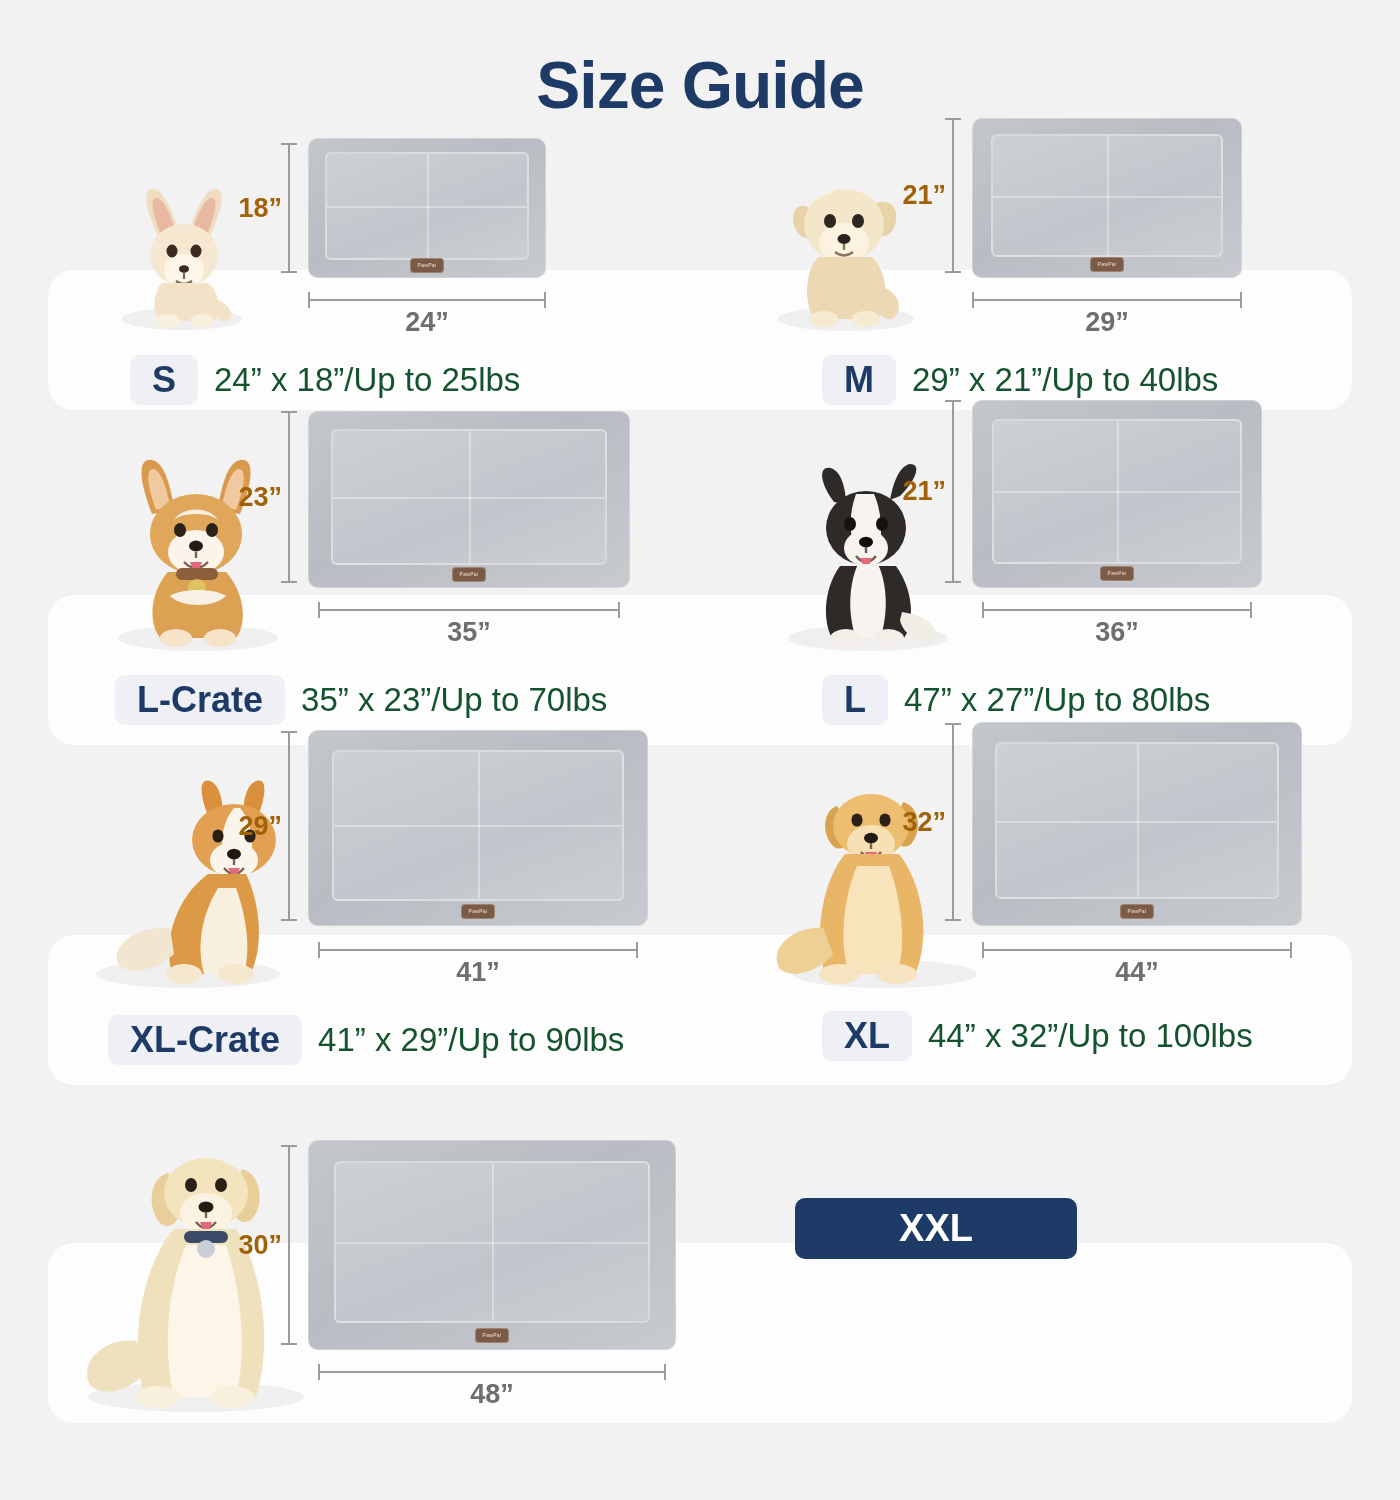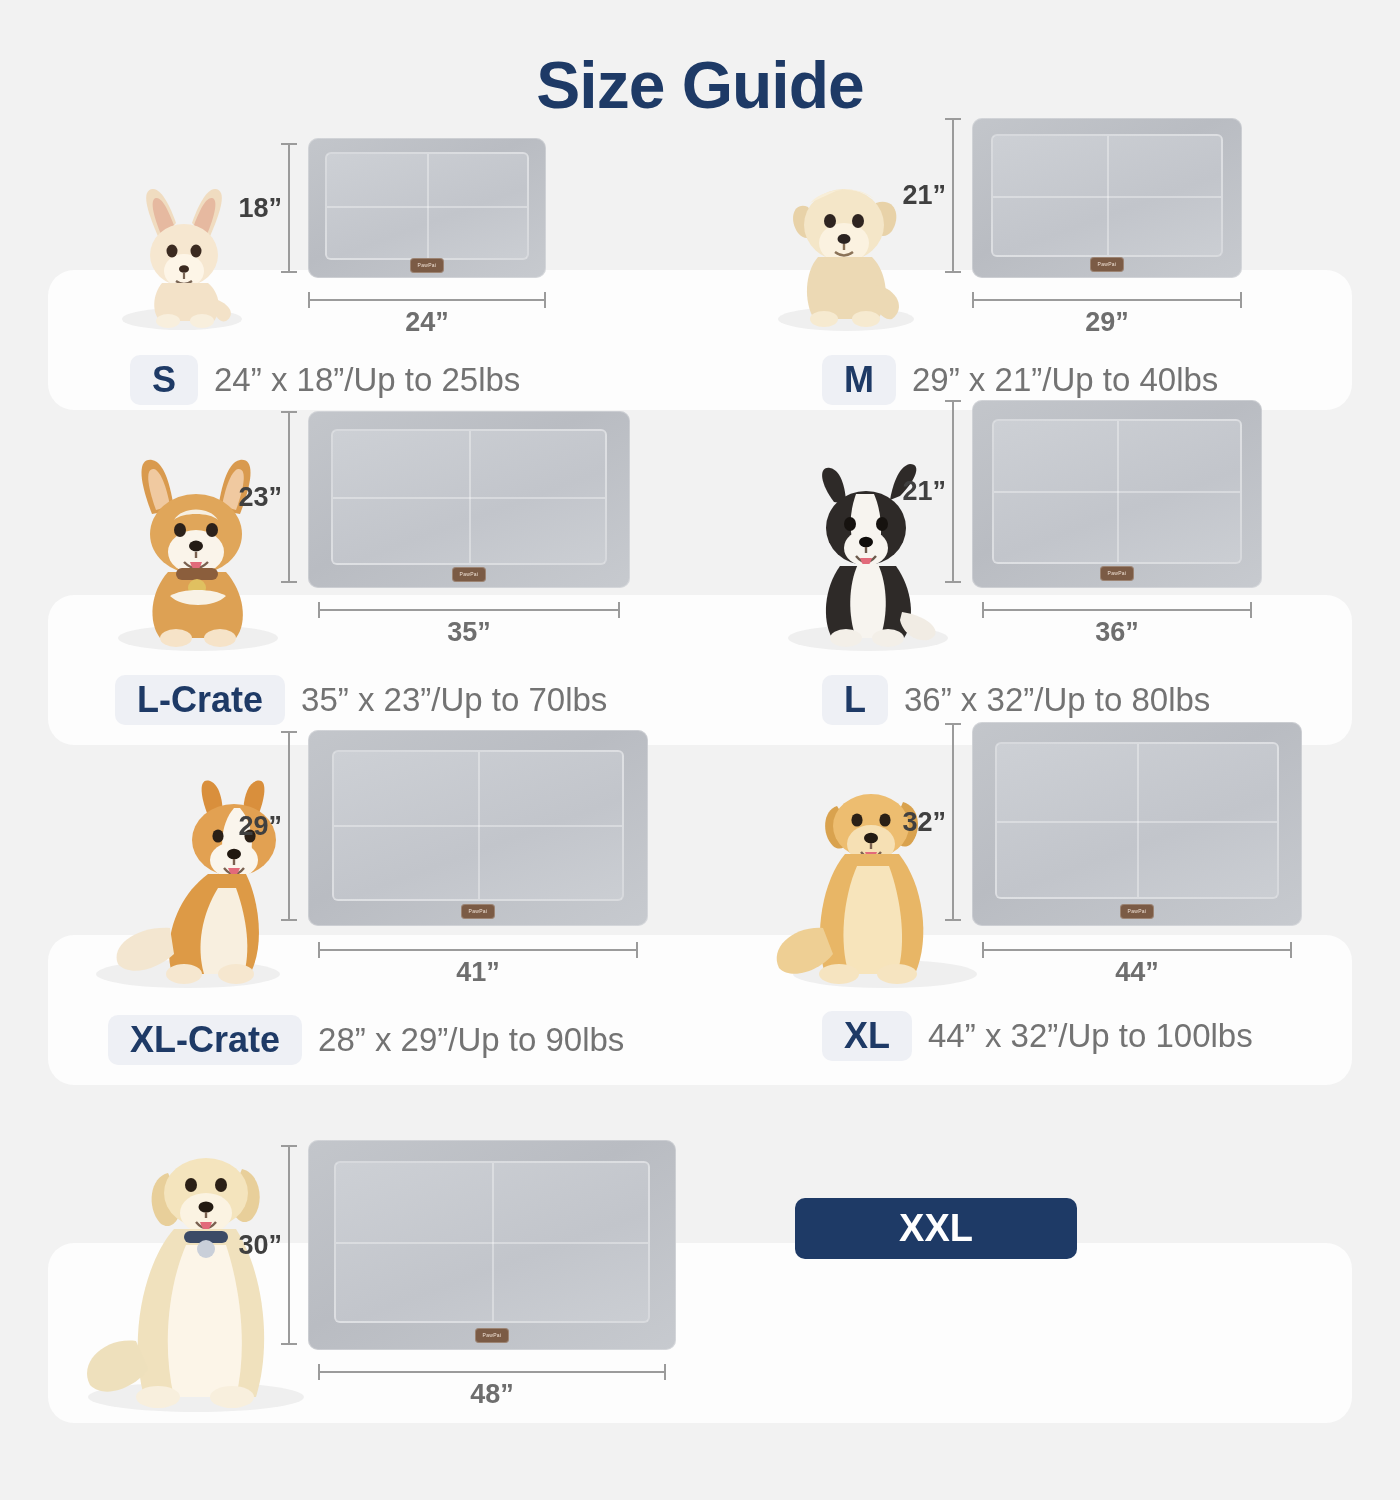--- a/index.html
+++ b/index.html
@@ -150,7 +150,7 @@
     right: 8px;
     font-size: 27px;
     font-weight: bold;
-    color: #404040;
+    color: #a16207;
     white-space: nowrap;
     margin-left: 8px;
   }

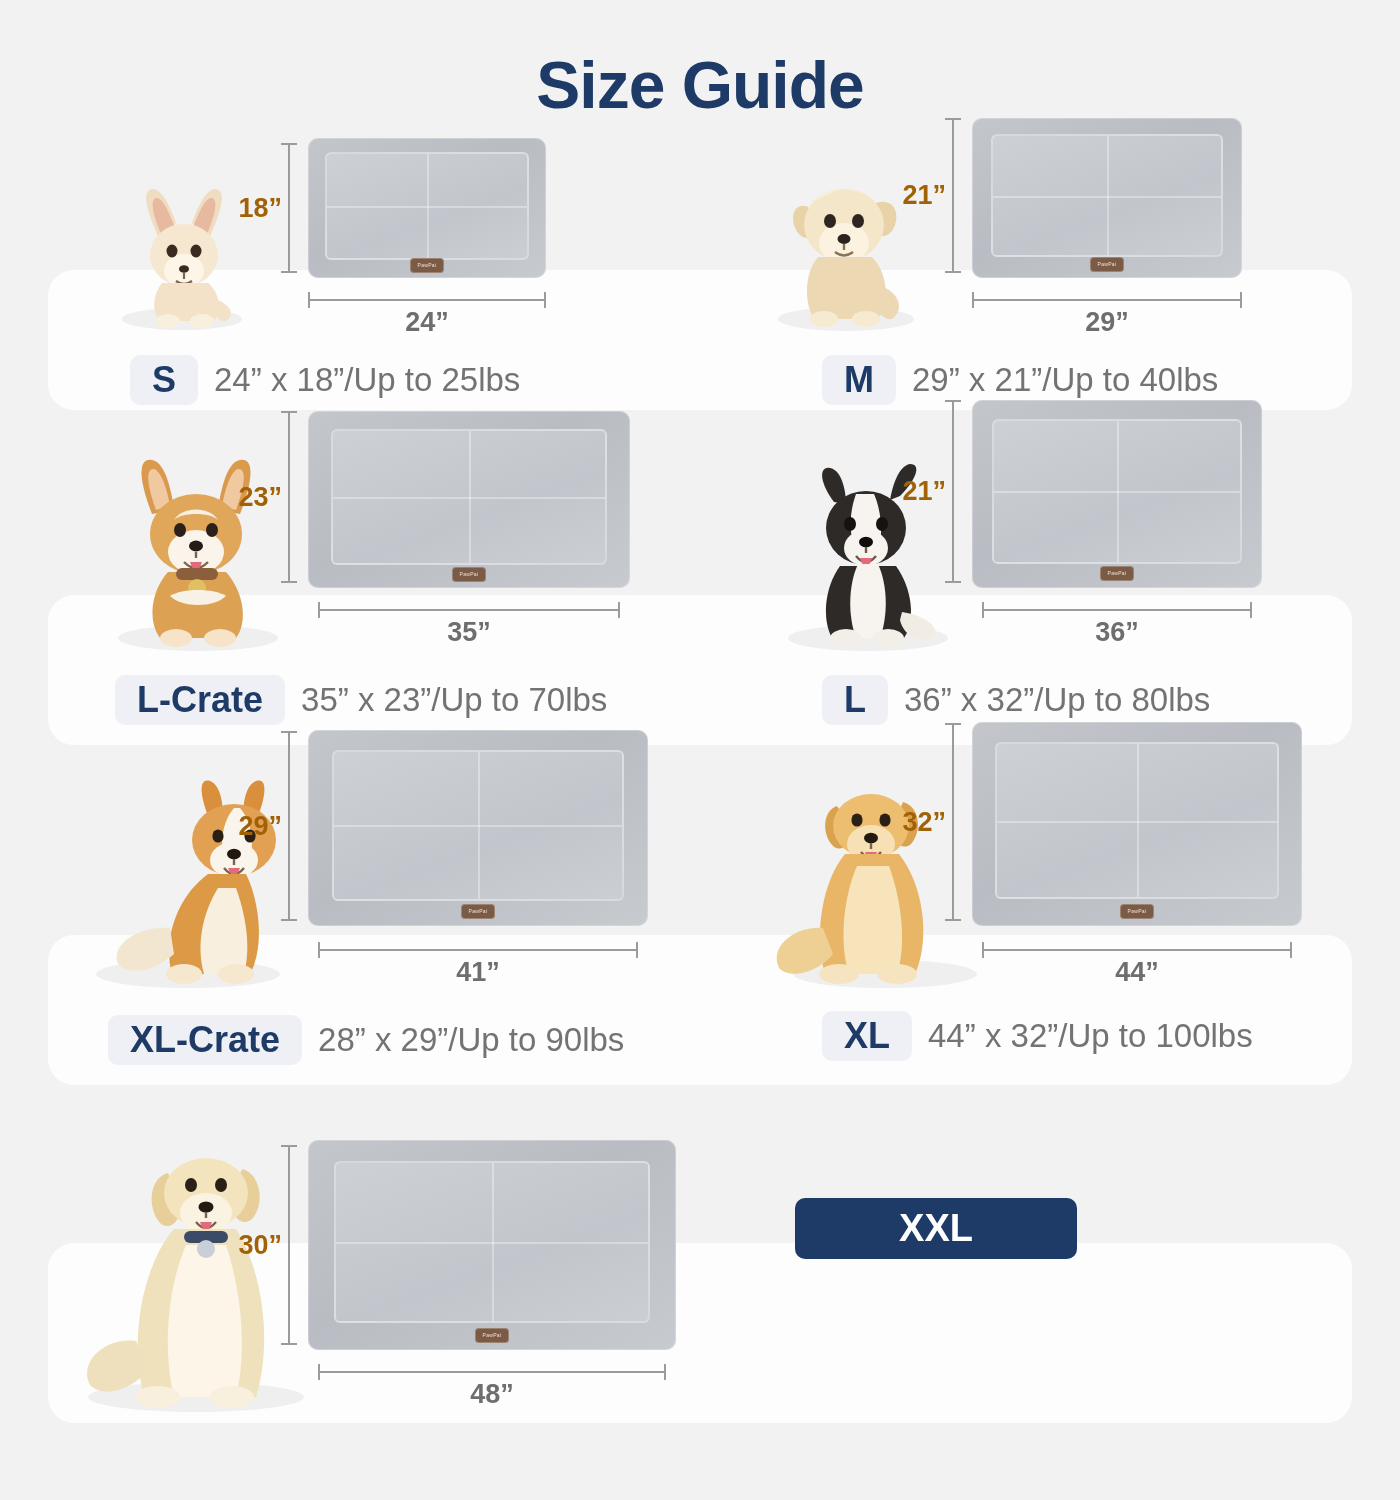--- a/index.html
+++ b/index.html
@@ -215,7 +215,7 @@
   }
   .spec {
     font-size: 33px;
-    color: #737373;
+    color: #14532d;
     white-space: nowrap;
   }
 

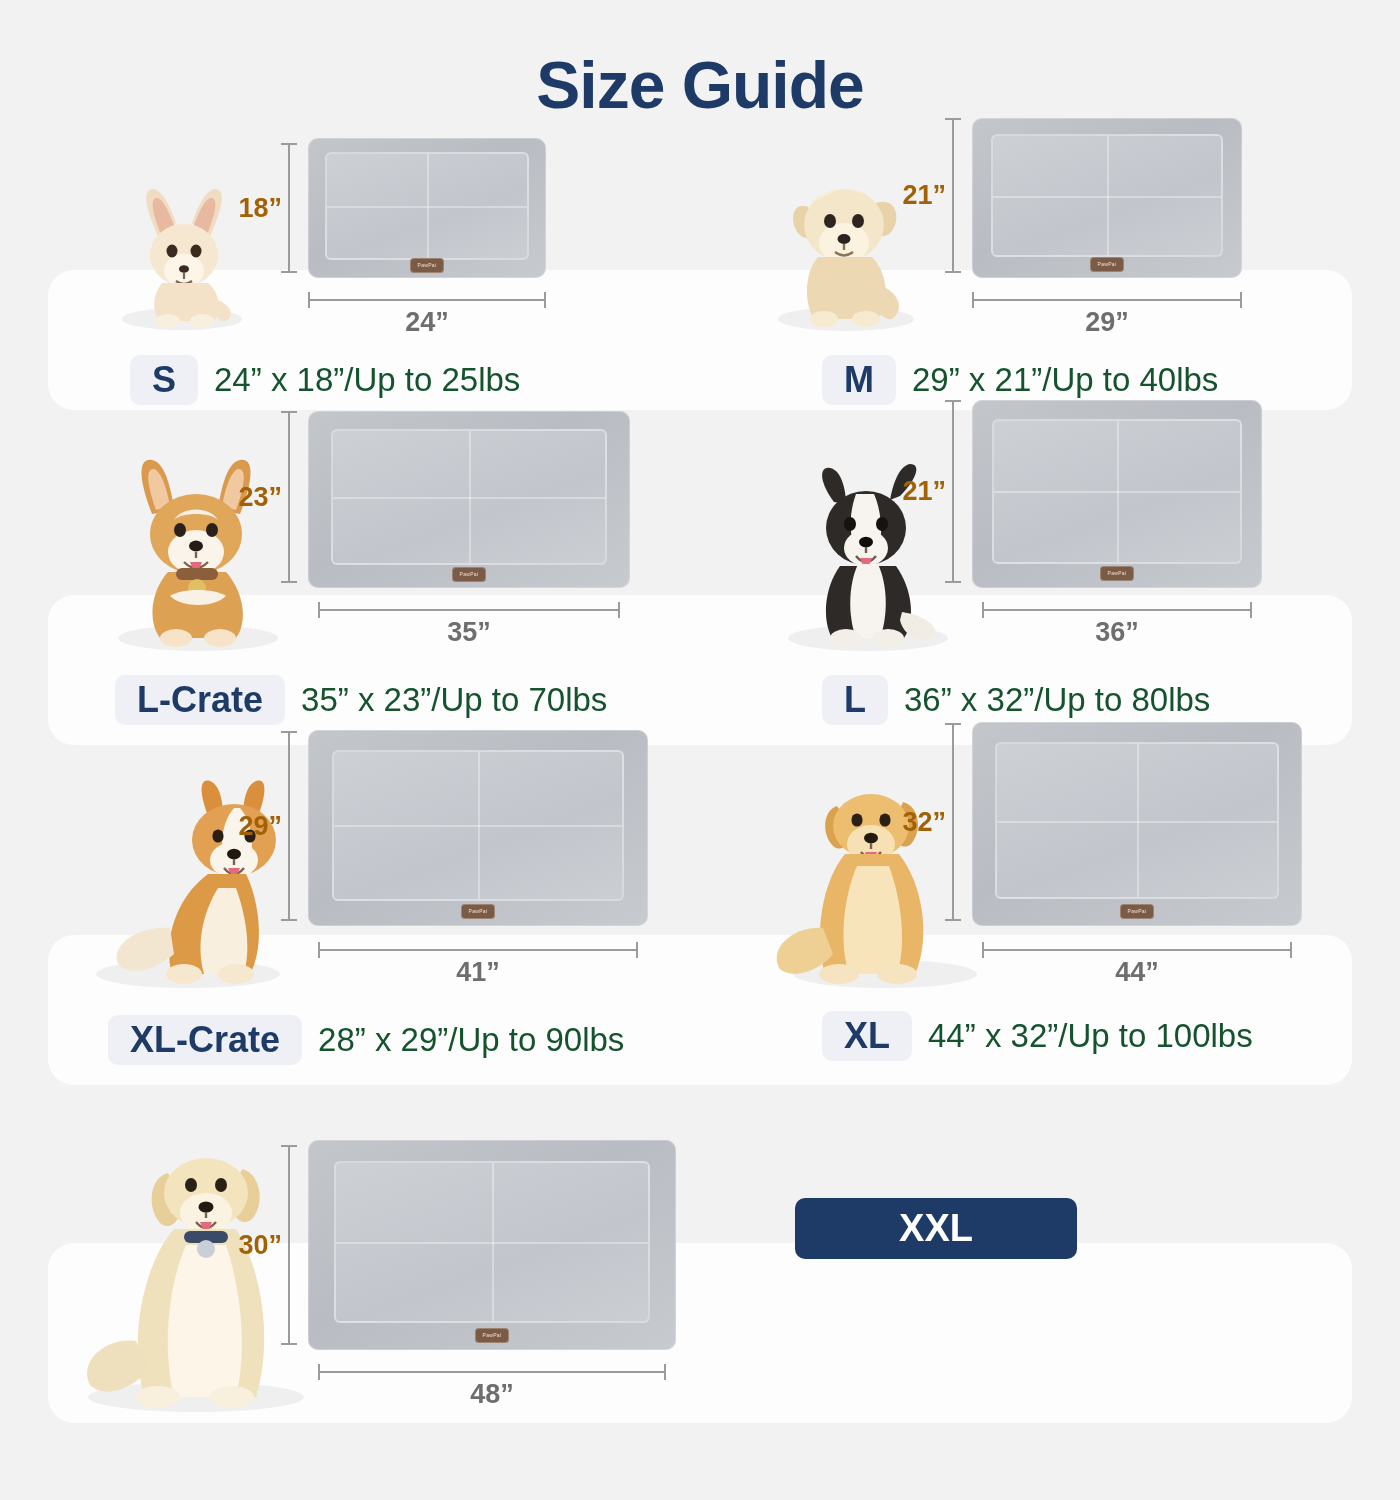--- a/index.html
+++ b/index.html
@@ -434,7 +434,7 @@
 
       <div class="size-row" style="left:92px; bottom:28px;">
         <div class="size-chip">L</div>
-        <div class="spec">36” x 32”/Up to 80lbs</div>
+        <div class="spec">47” x 27”/Up to 80lbs</div>
       </div>
     </div>
   </div>

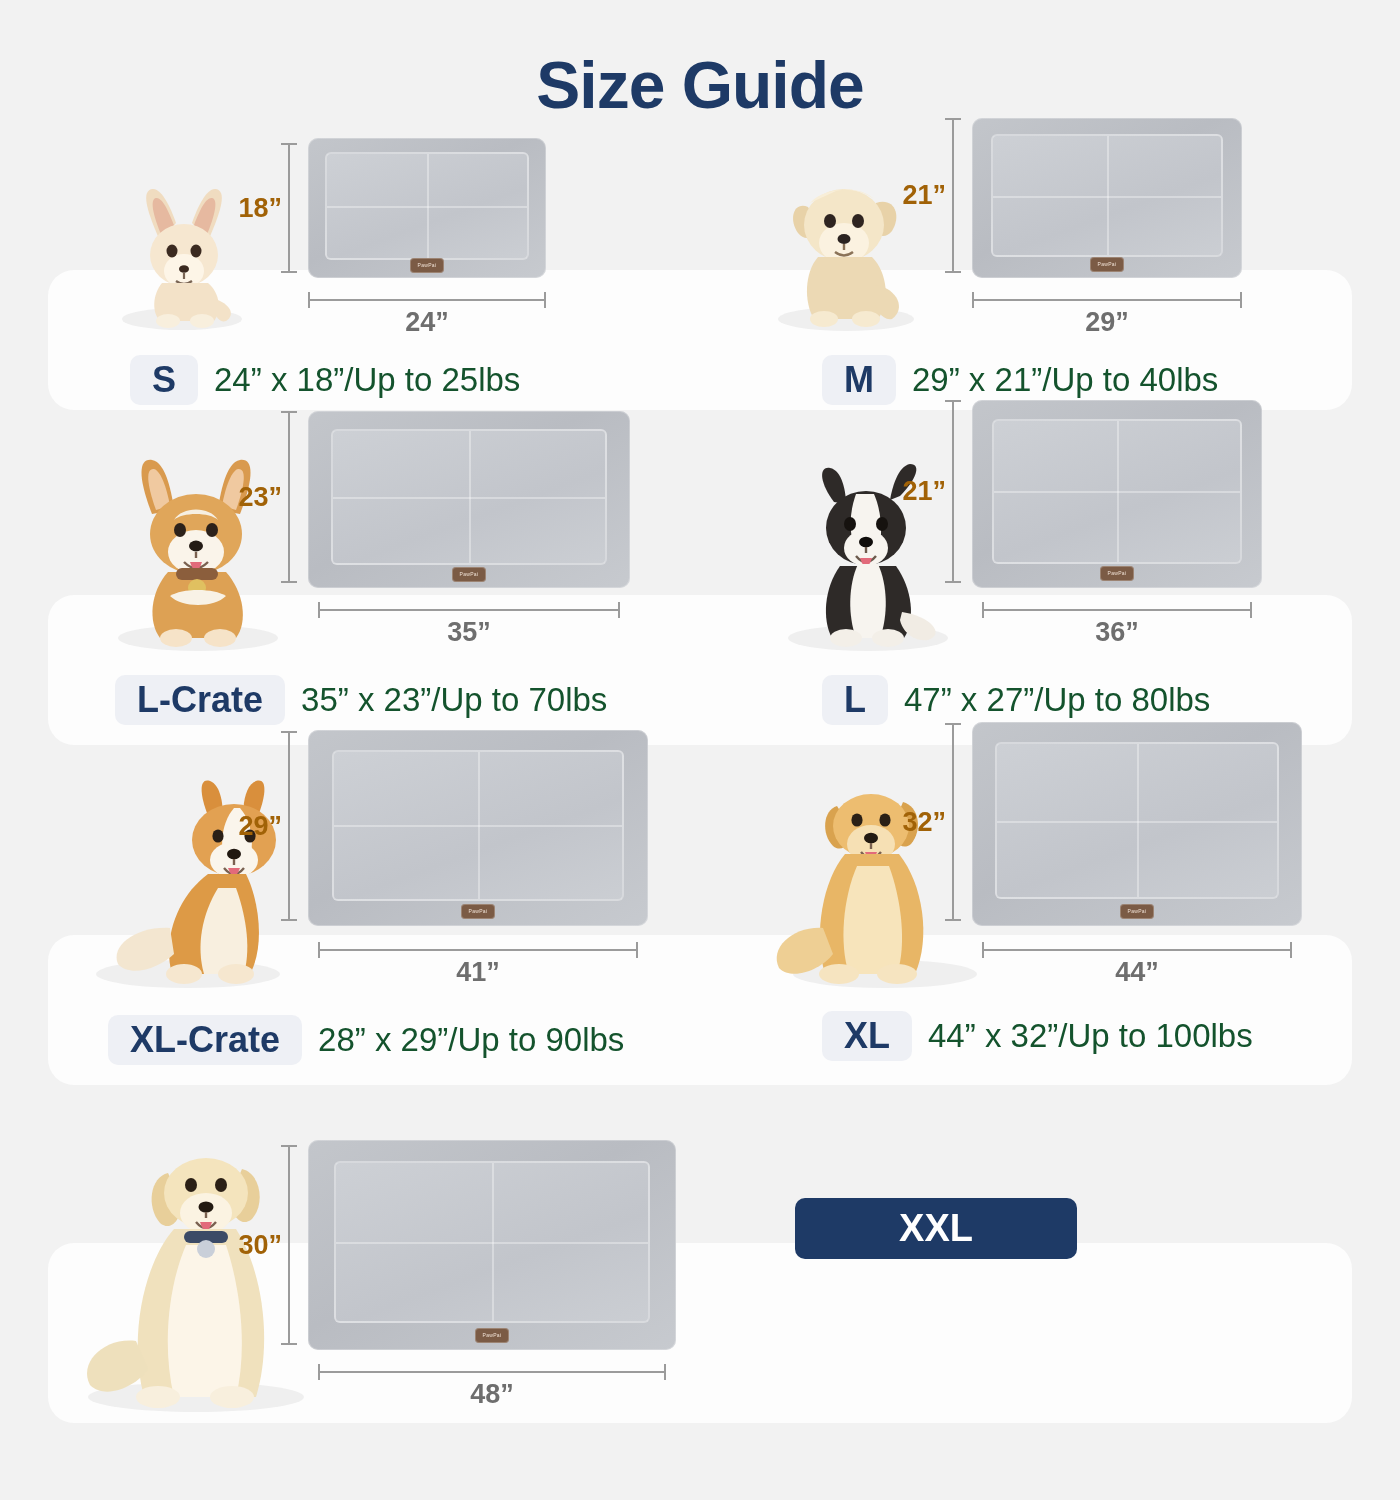--- a/index.html
+++ b/index.html
@@ -486,7 +486,7 @@
 
       <div class="size-row" style="left:78px; bottom:28px;">
         <div class="size-chip">XL-Crate</div>
-        <div class="spec">28” x 29”/Up to 90lbs</div>
+        <div class="spec">41” x 29”/Up to 90lbs</div>
       </div>
     </div>
 

